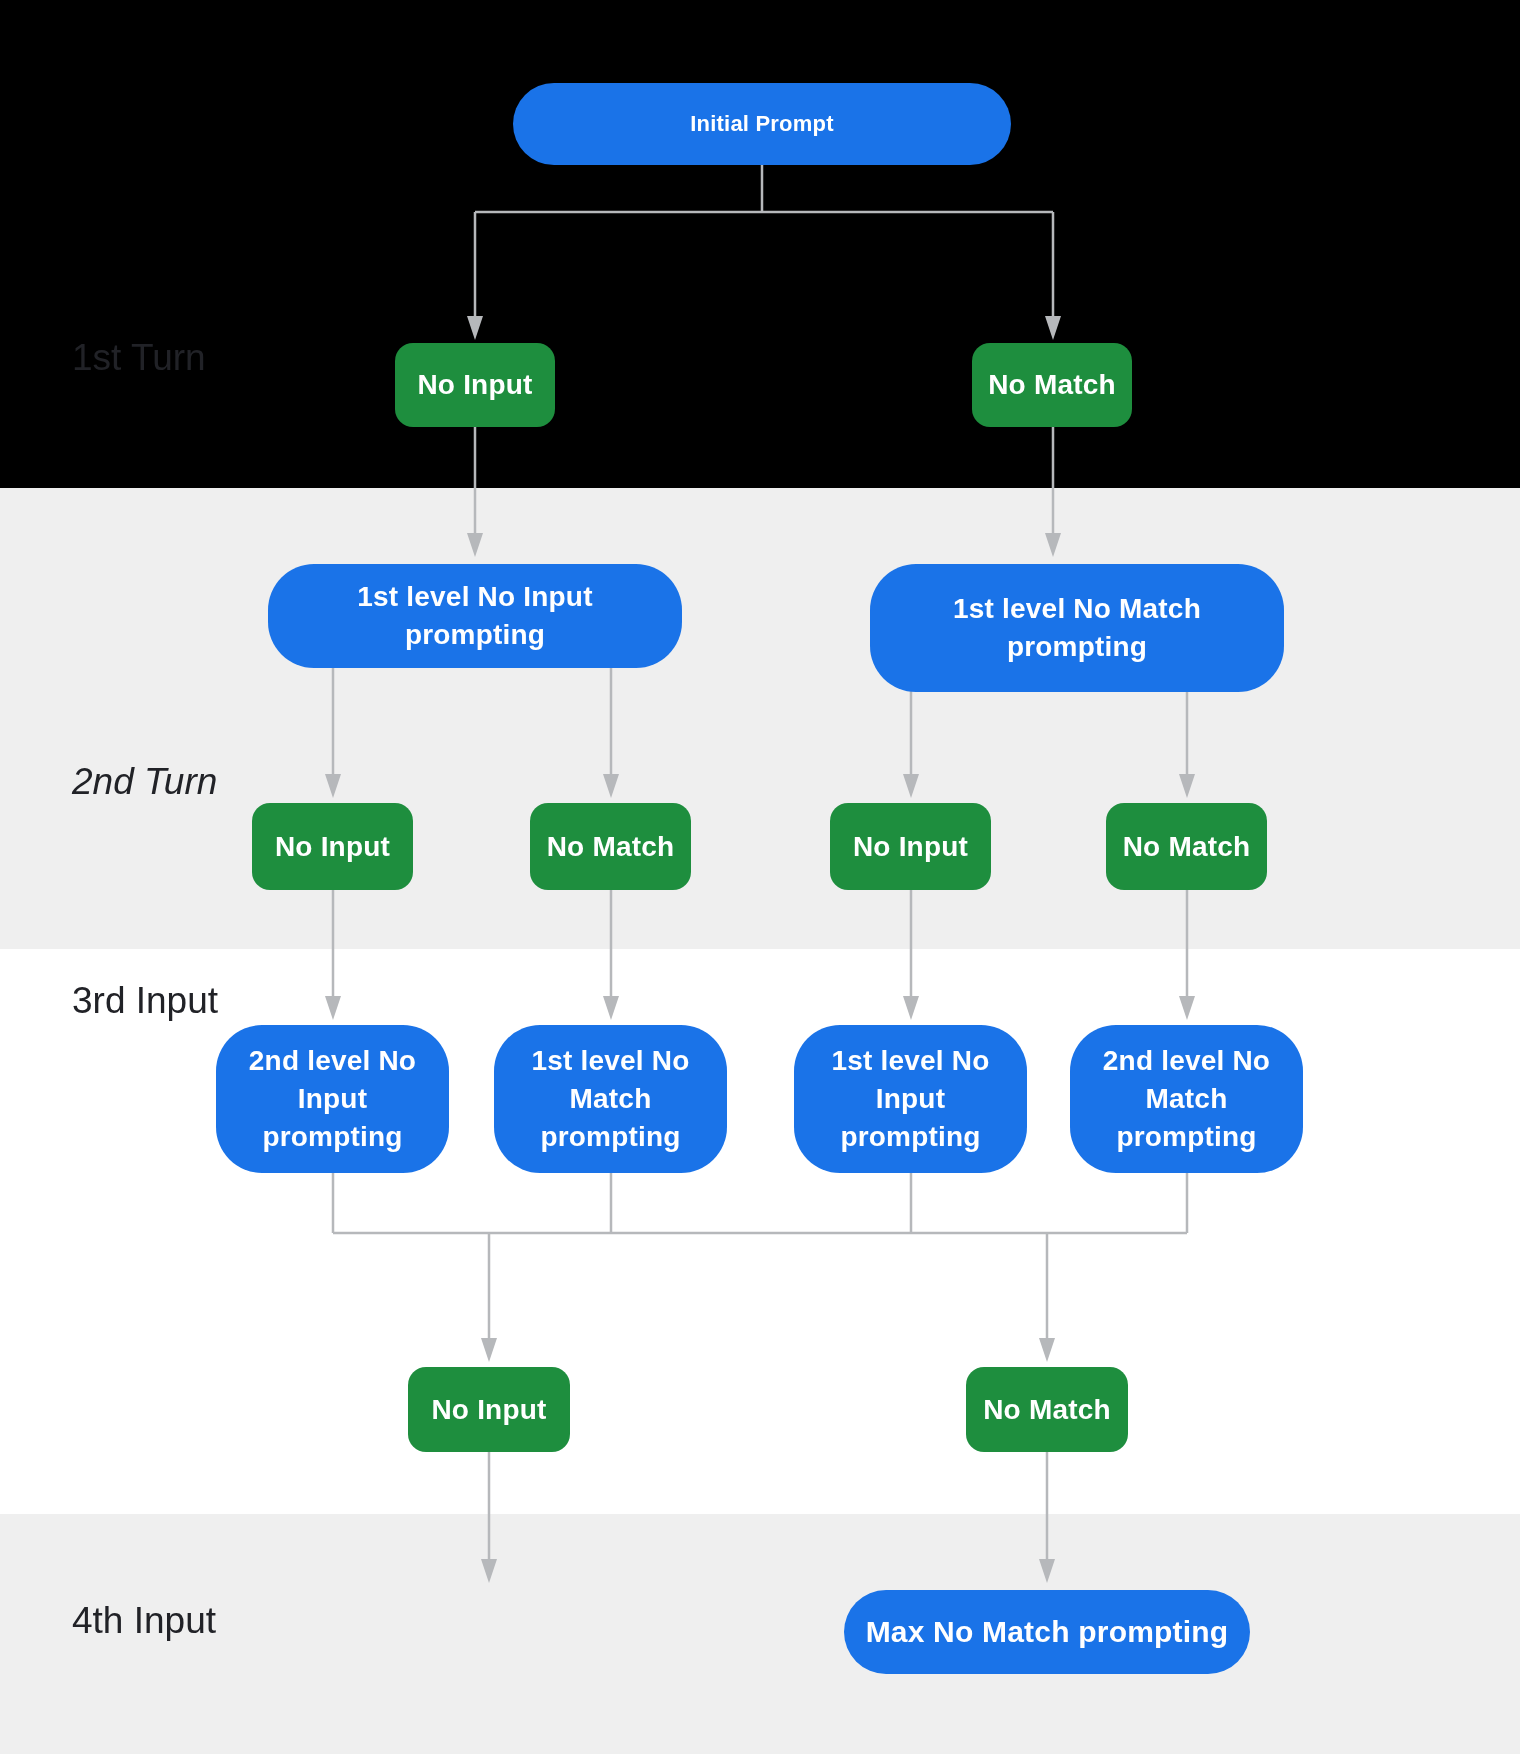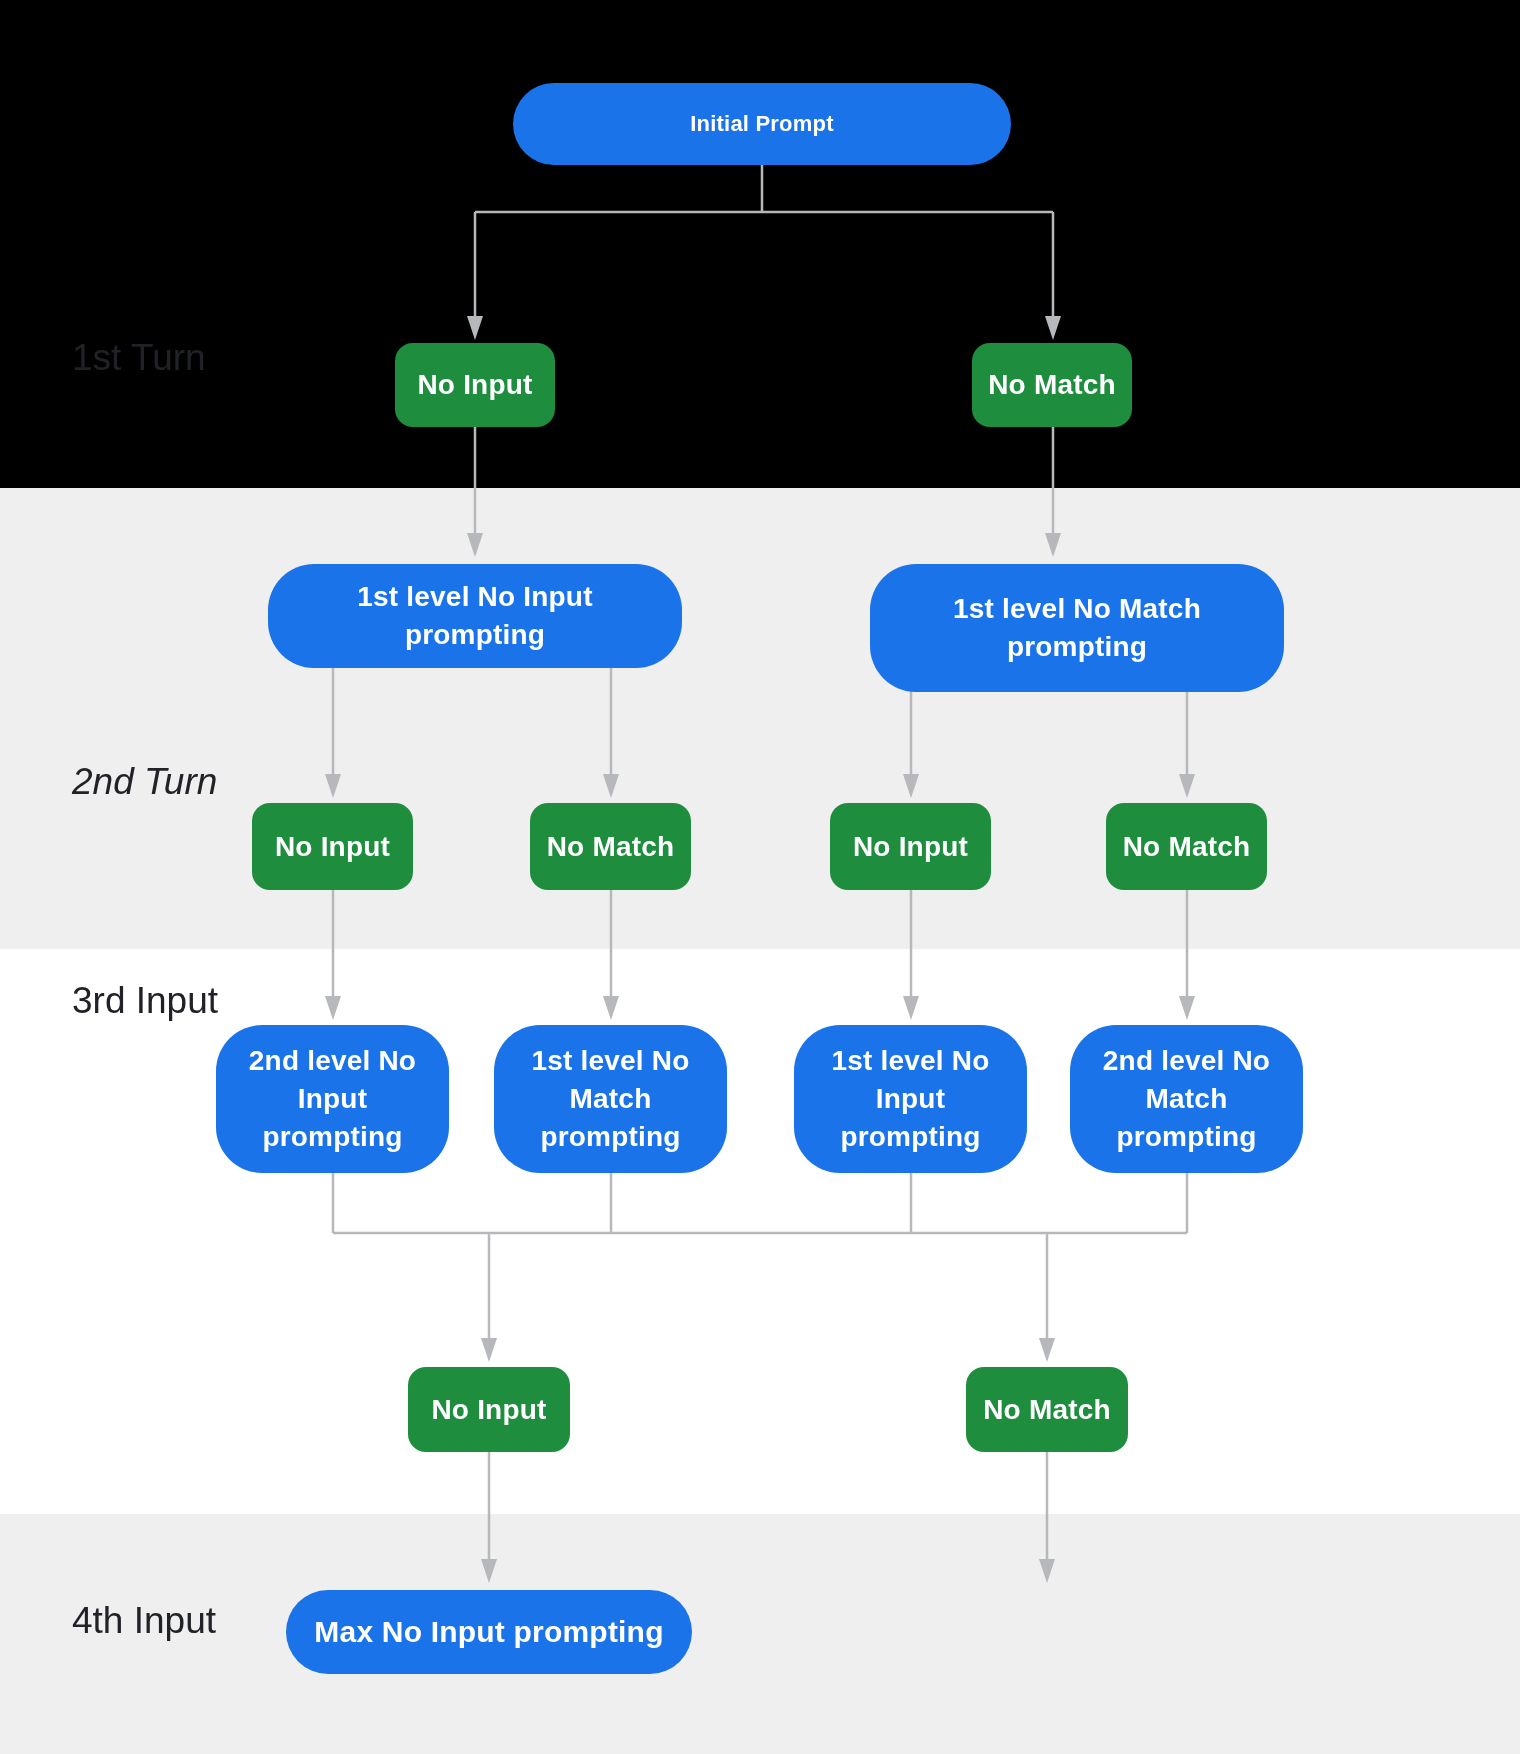--- a/index.html
+++ b/index.html
@@ -153,9 +153,6 @@
     <span class="node-text fs-event">No Match</span>
   </div>
 
-  <div class="node blue pill" style="left:286px;top:1590px;width:406px;height:84px;">
-    <span class="node-text fs-max">Max No Input prompting</span>
-  </div>
 
 </div>
 

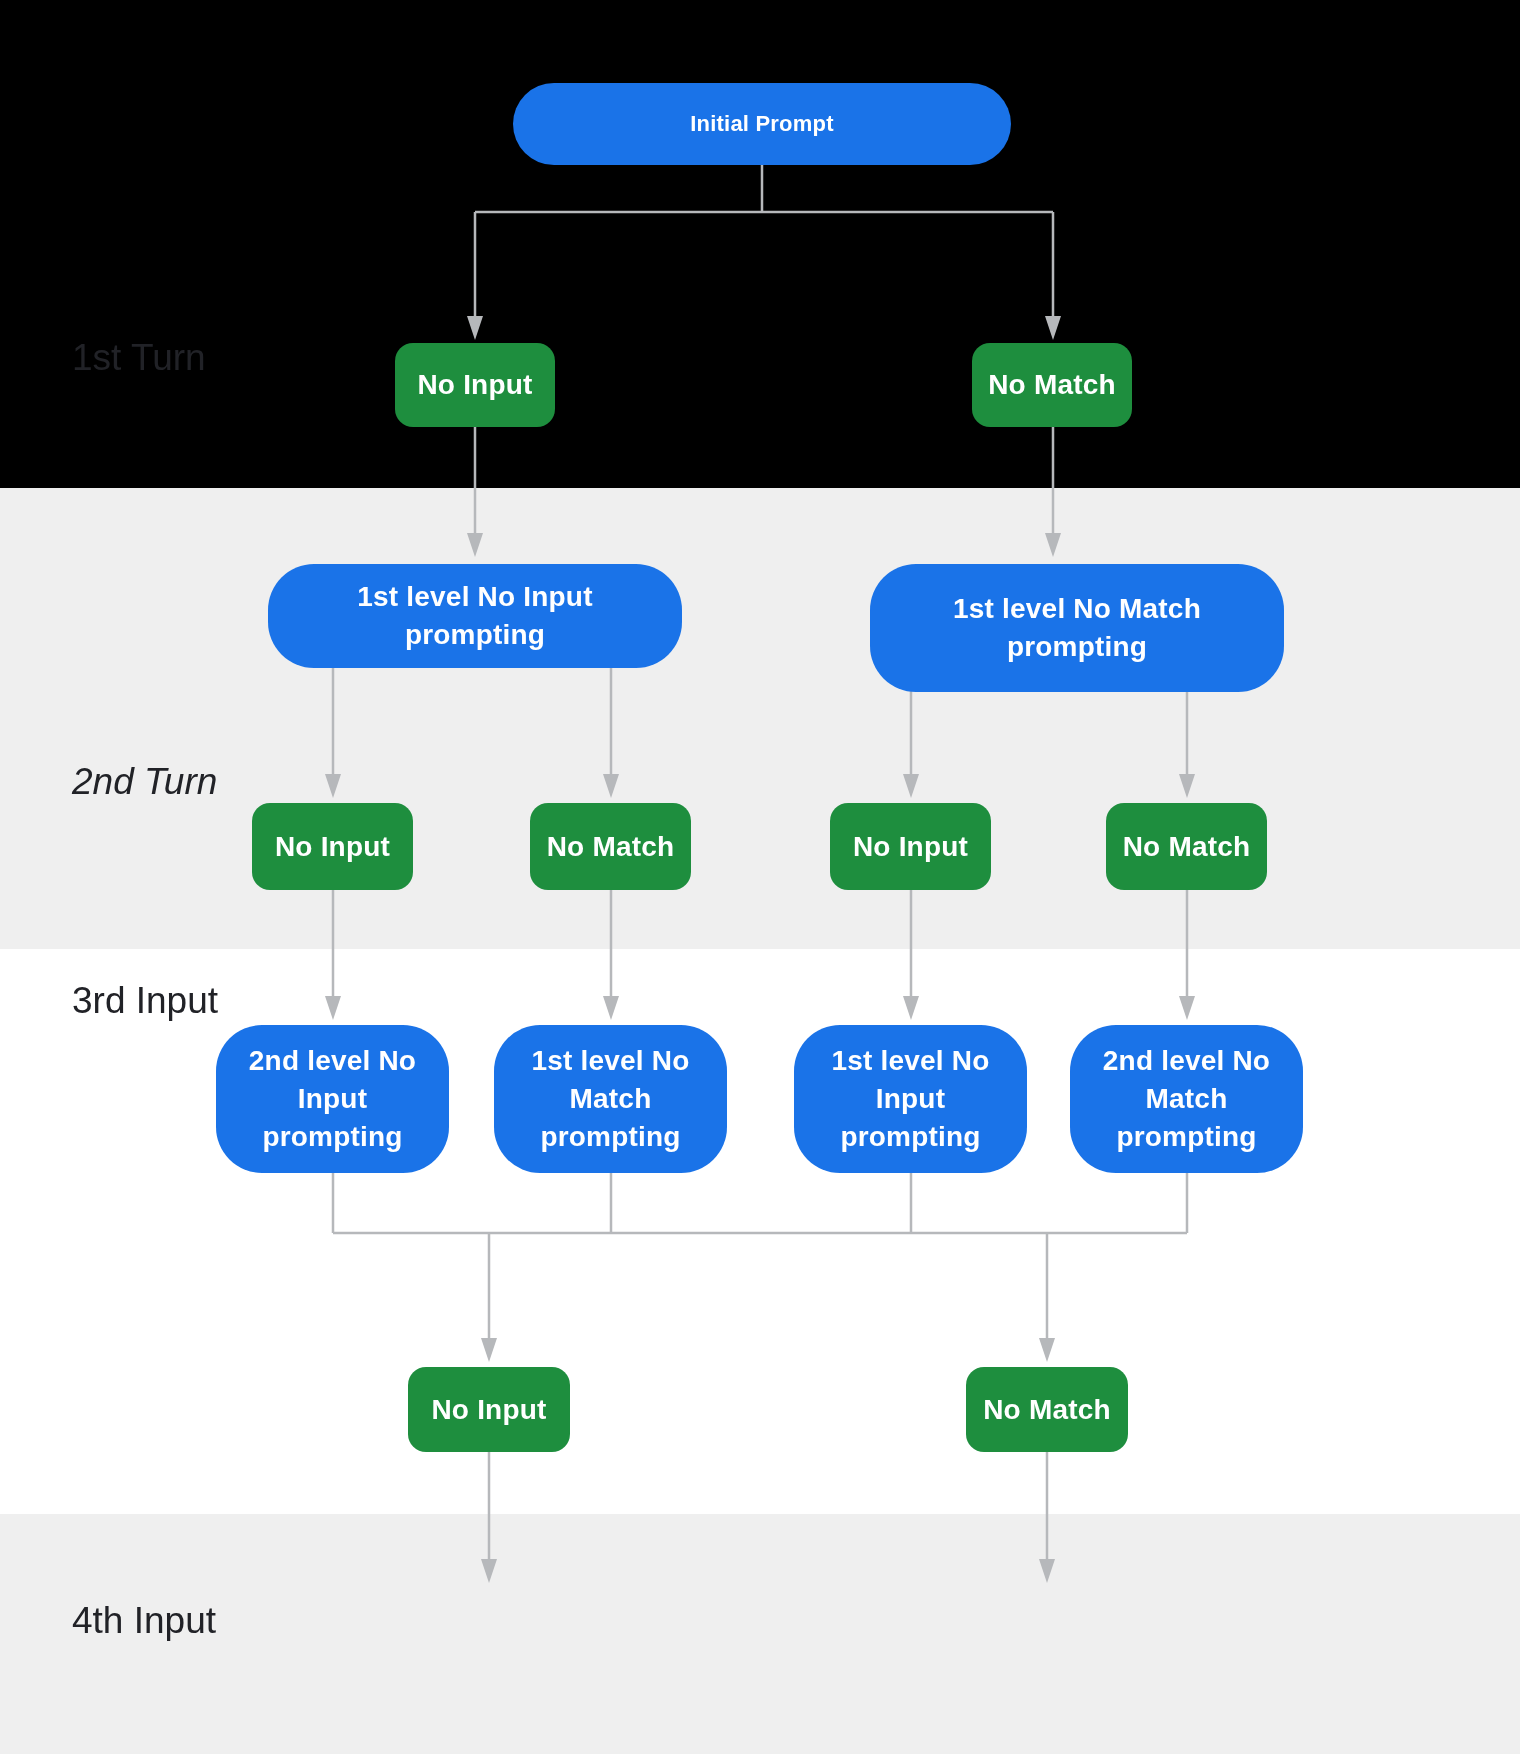--- a/index.html
+++ b/index.html
@@ -153,6 +153,9 @@
     <span class="node-text fs-event">No Match</span>
   </div>
 
+  <div class="node blue pill" style="left:844px;top:1590px;width:406px;height:84px;">
+    <span class="node-text fs-max">Max No Match prompting</span>
+  </div>
 
 </div>
 

